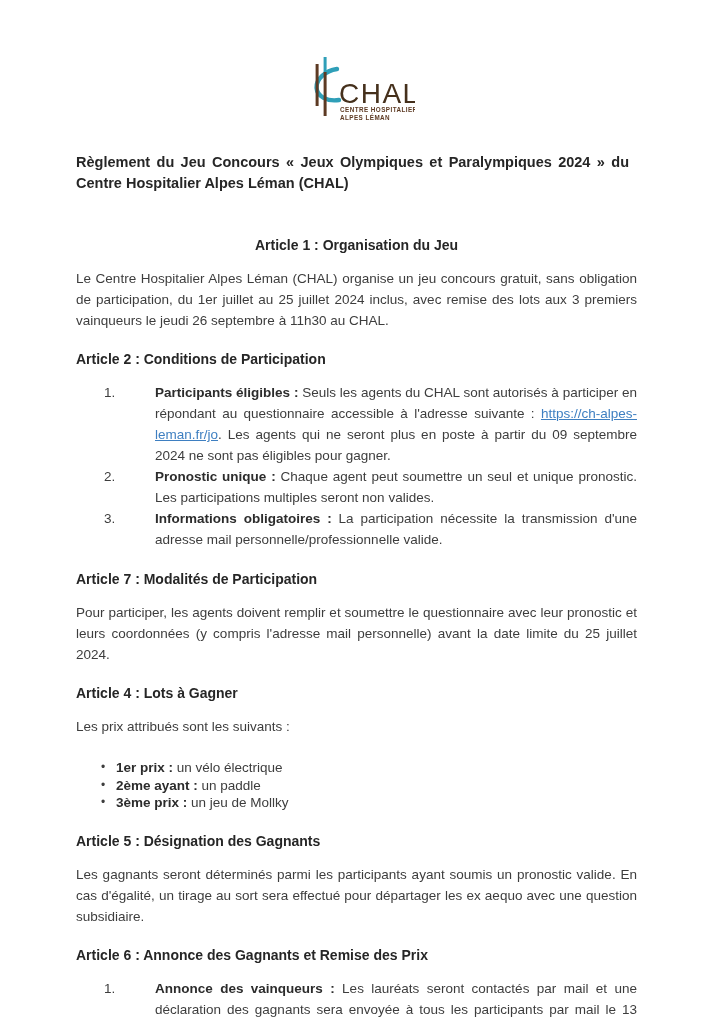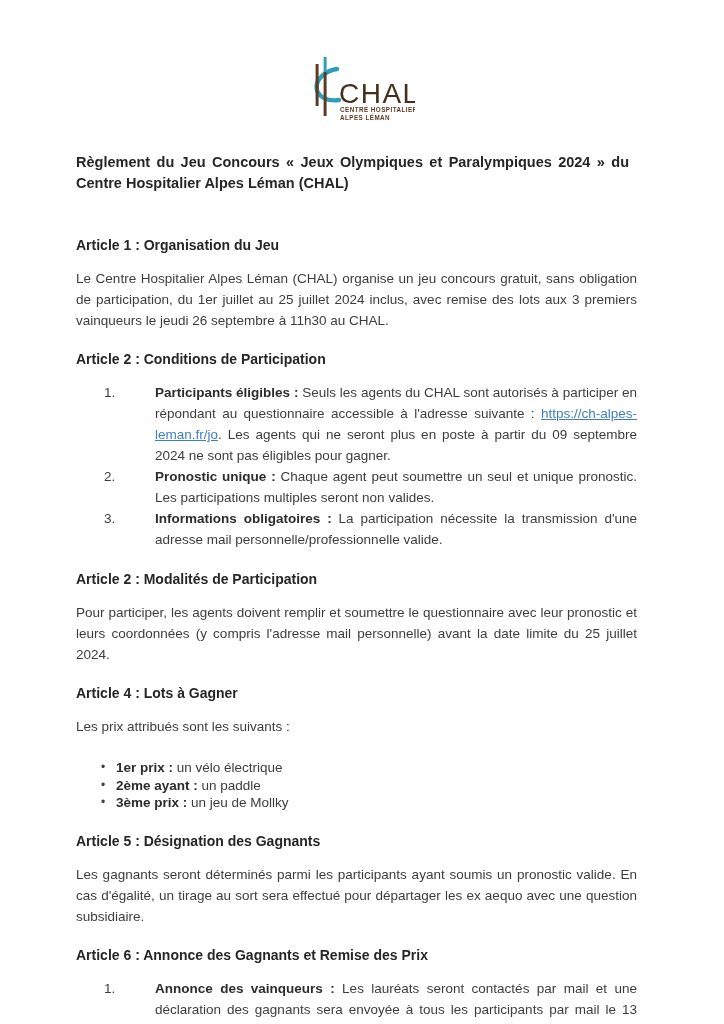--- a/index.html
+++ b/index.html
@@ -52,7 +52,7 @@
     color: #262626;
     margin: 19px 0 14px 0;
   }
-  .article-heading.first { margin-top: 0; }
+  .article-heading.first { margin-top: 0; text-align: center; }
   .body-par {
     font-size: 13.5px;
     line-height: 21px;

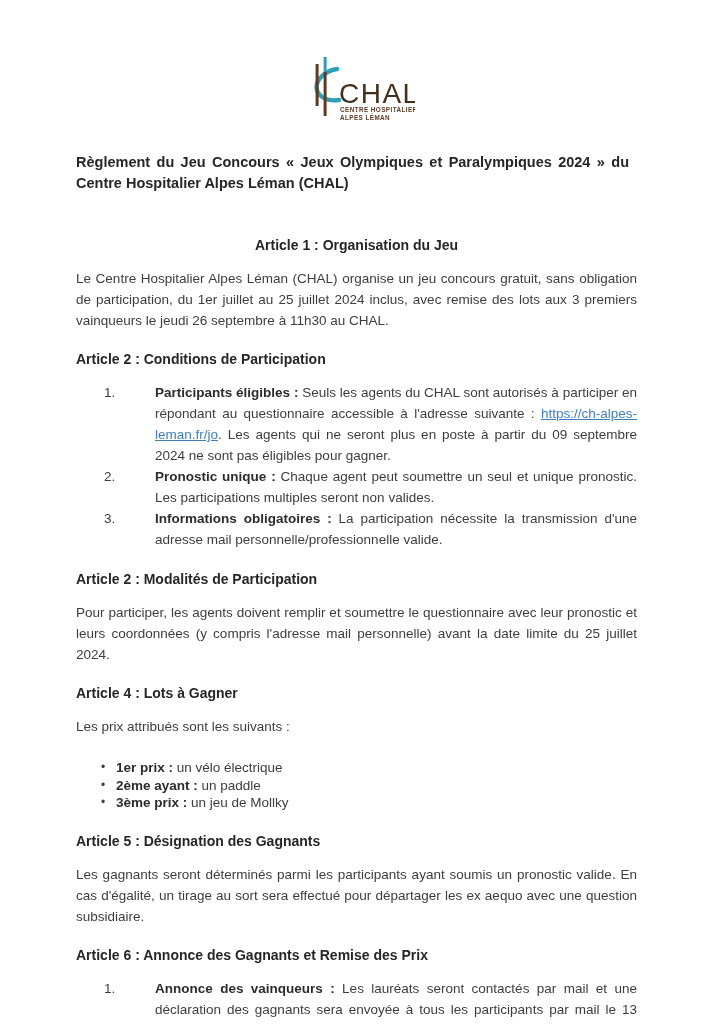--- a/index.html
+++ b/index.html
@@ -150,7 +150,7 @@
     </div>
   </div>
 
-  <h2 class="article-heading">Article 2 : Modalités de Participation</h2>
+  <h2 class="article-heading">Article 7 : Modalités de Participation</h2>
   <p class="body-par">Pour participer, les agents doivent remplir et soumettre le questionnaire avec leur pronostic et leurs coordonnées (y compris l'adresse mail personnelle) avant la date limite du 25 juillet 2024.</p>
 
   <h2 class="article-heading">Article 4 : Lots à Gagner</h2>

